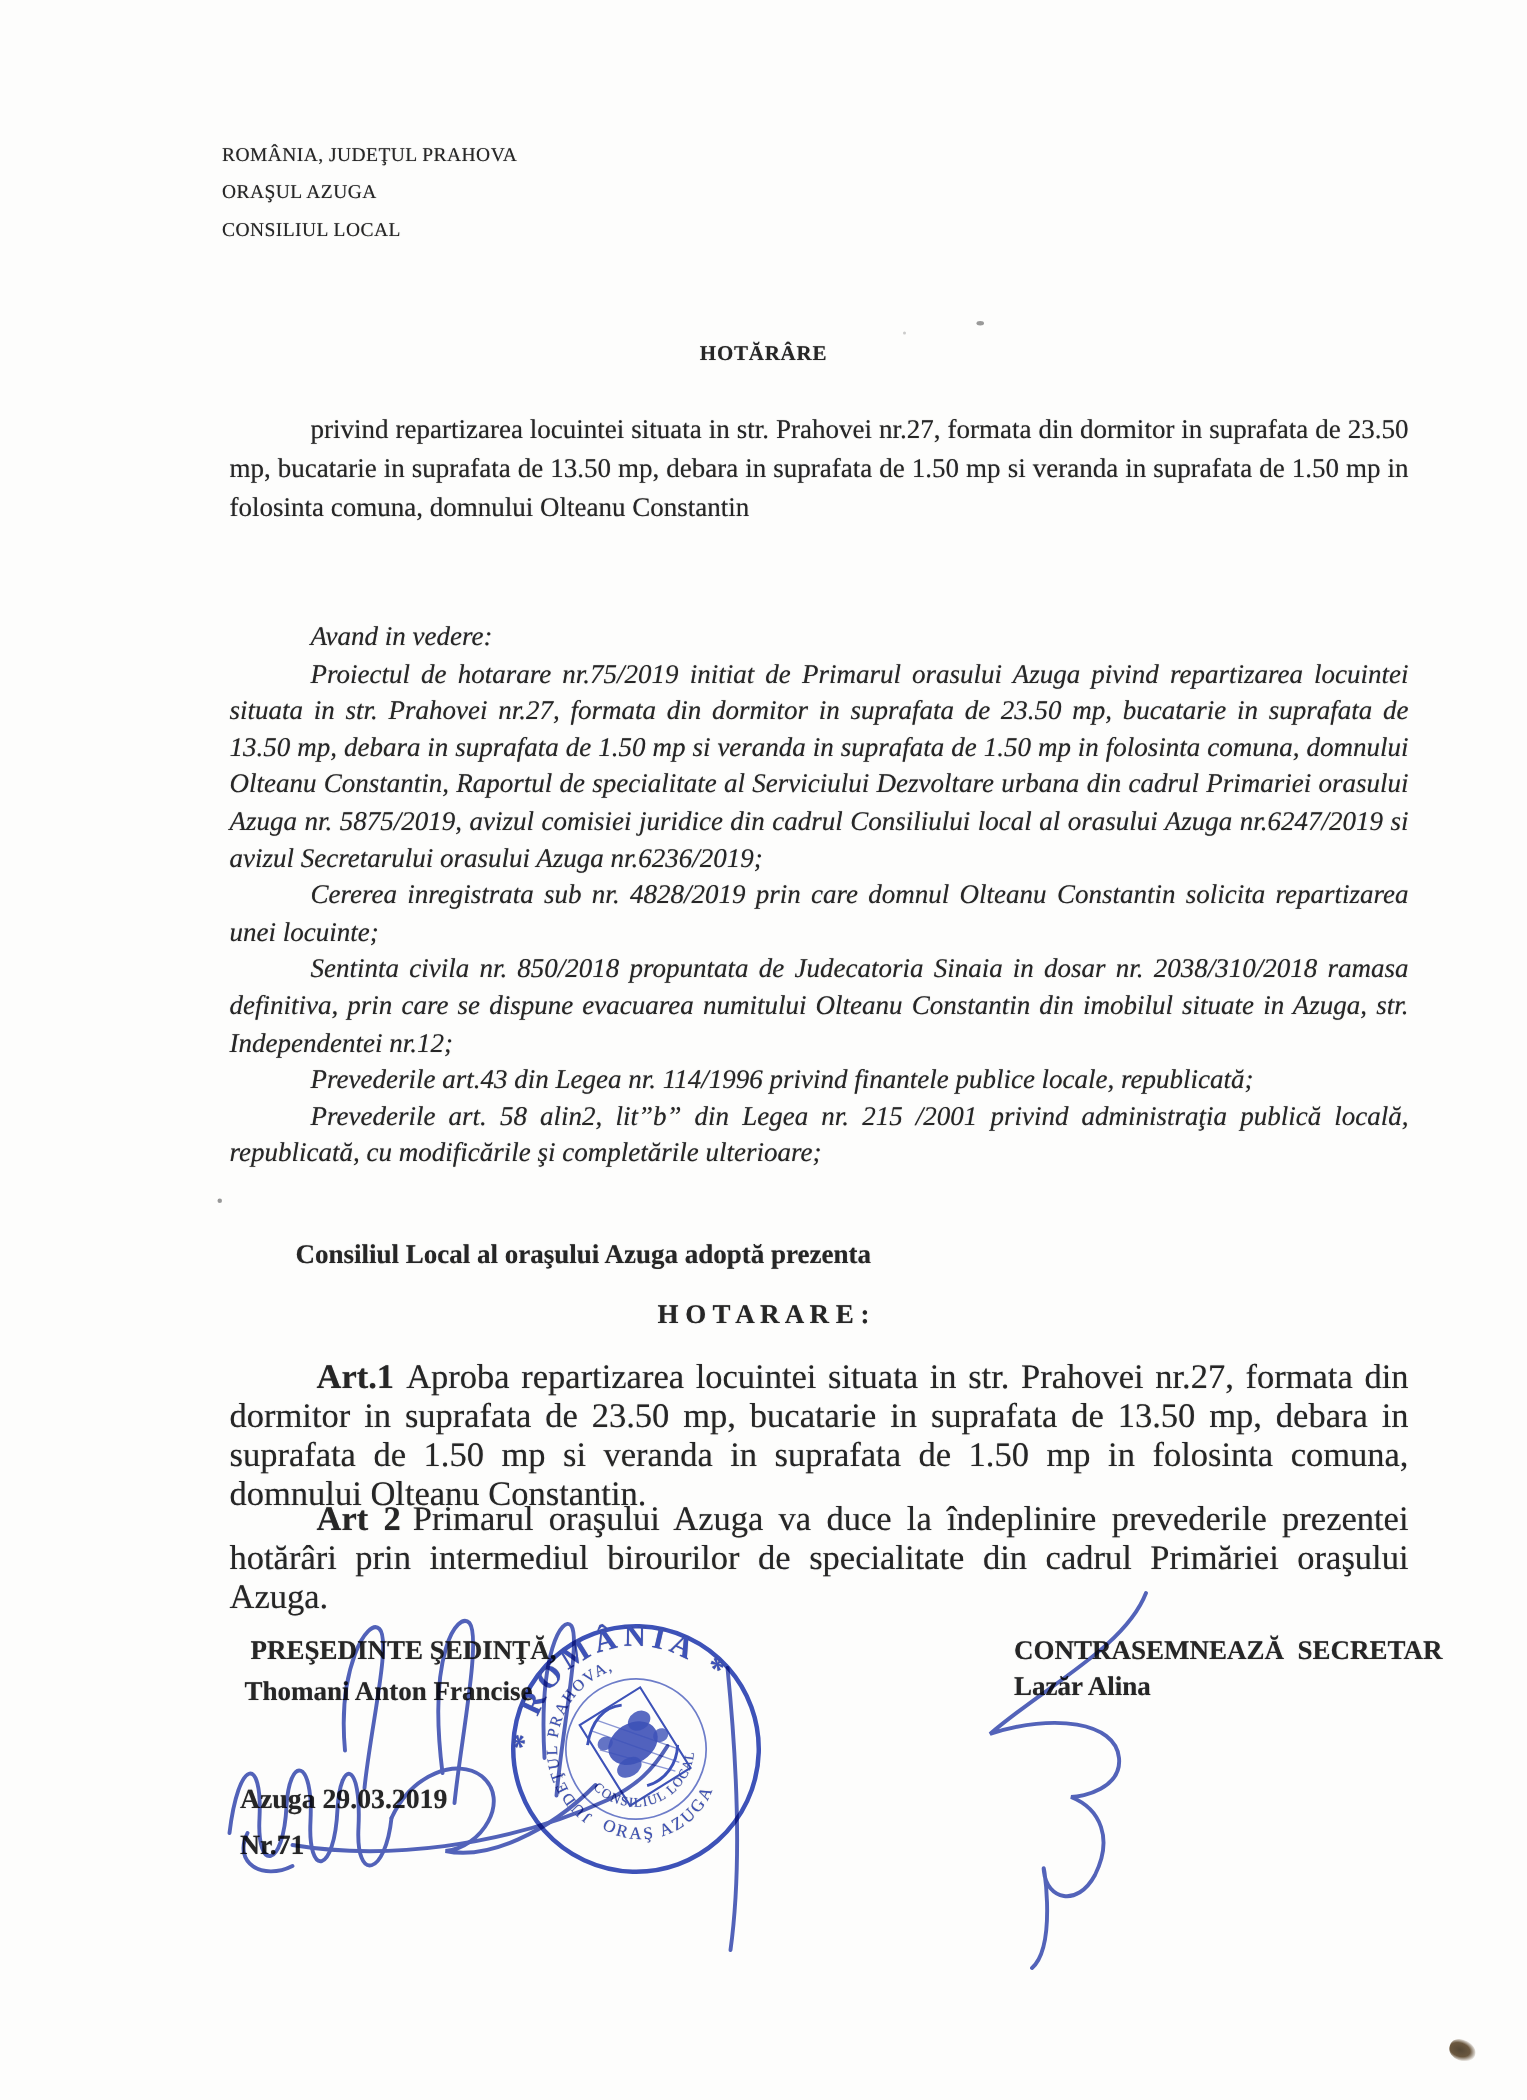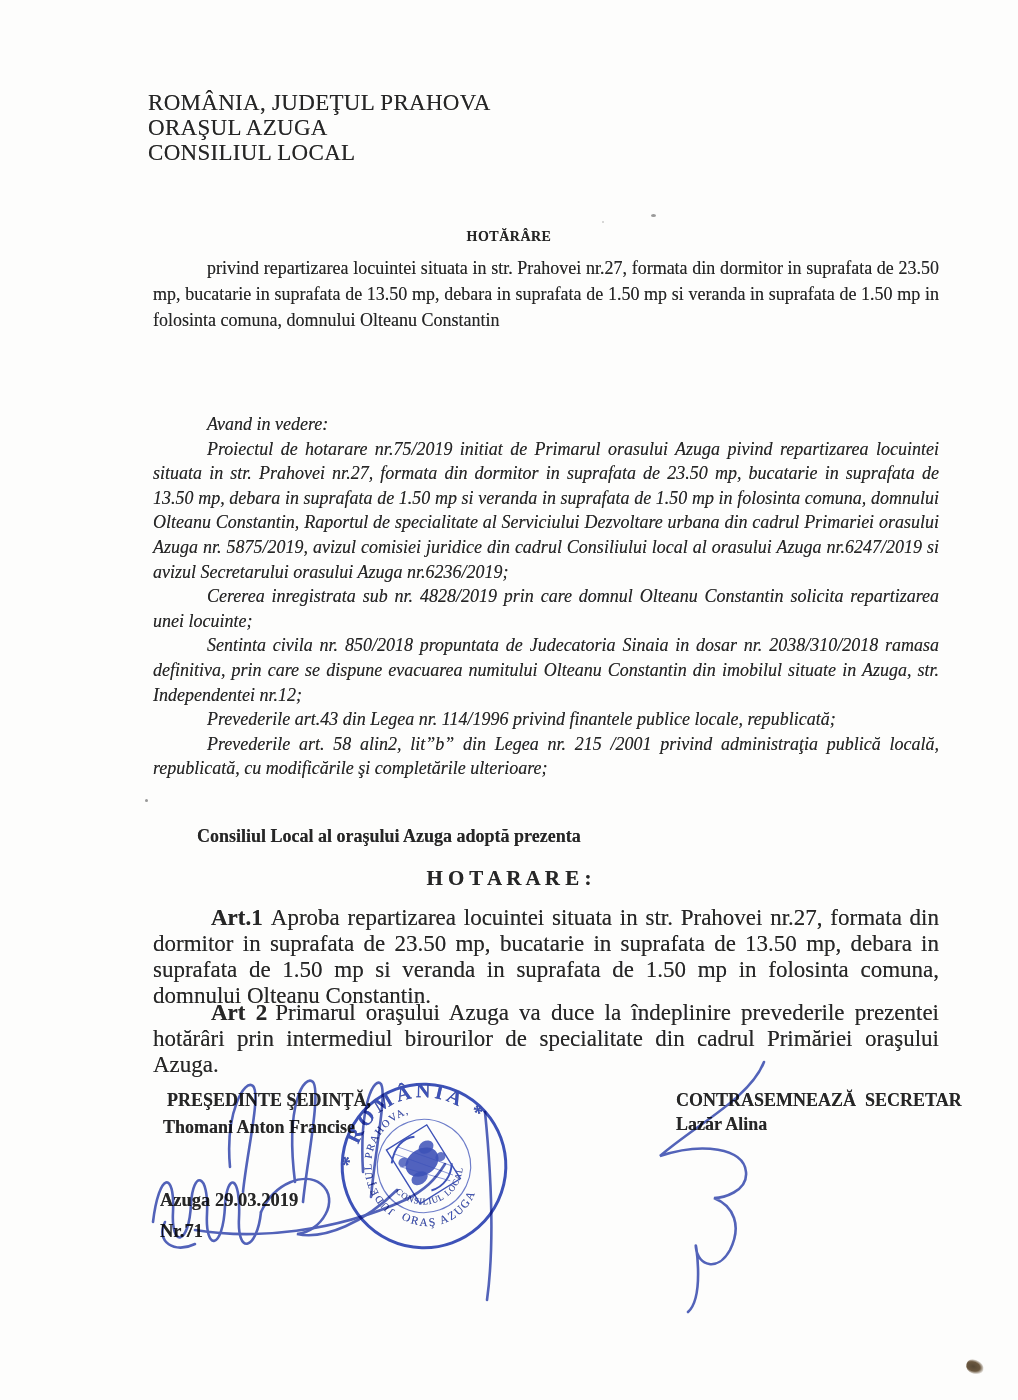--- a/index.html
+++ b/index.html
@@ -14,7 +14,7 @@
     text-shadow:0 0 .6px rgba(40,40,40,.55);
   }
   .abs{position:absolute;}
-  .header{top:90px;left:148px;font-size:23px;line-height:25px;letter-spacing:.3px;}
+  .header{top:90px;left:148px;font-size:13px;line-height:25px;letter-spacing:.3px;}
   .doc-title{top:229px;left:0;width:1018px;text-align:center;font-weight:bold;font-size:14px;letter-spacing:.5px;}
   .subtitle{top:255px;left:153px;width:786px;text-align:justify;text-indent:54px;font-size:18px;line-height:26px;}
   .recitals{top:412px;left:153px;width:786px;font-size:18px;line-height:24.6px;}

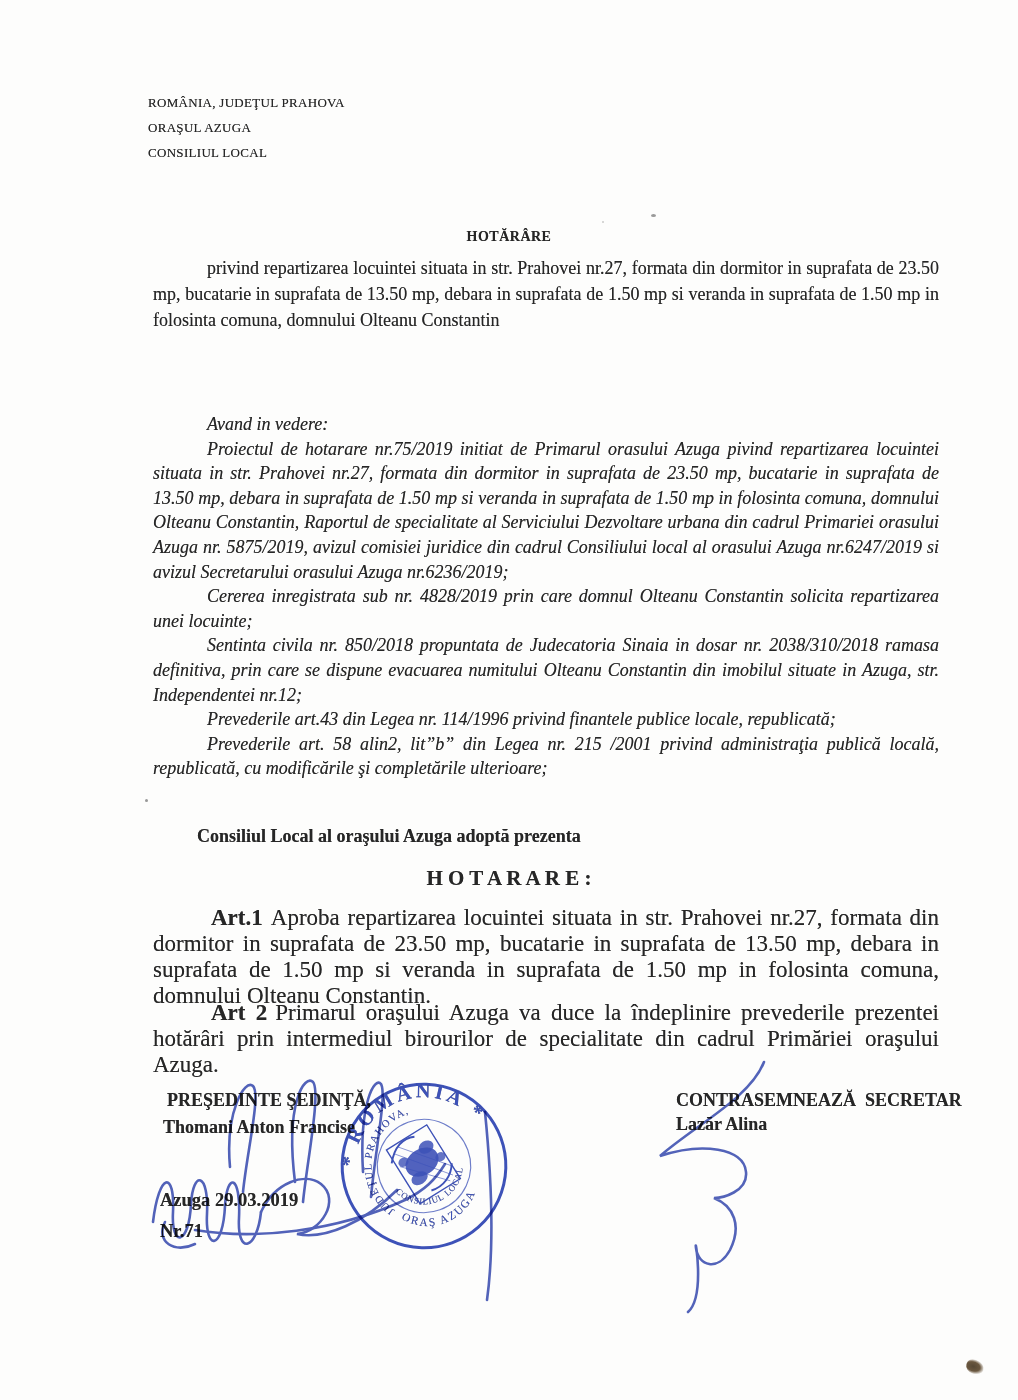--- a/index.html
+++ b/index.html
@@ -16,7 +16,7 @@
   .abs{position:absolute;}
   .header{top:90px;left:148px;font-size:13px;line-height:25px;letter-spacing:.3px;}
   .doc-title{top:229px;left:0;width:1018px;text-align:center;font-weight:bold;font-size:14px;letter-spacing:.5px;}
-  .subtitle{top:255px;left:153px;width:786px;text-align:justify;text-indent:54px;font-size:18px;line-height:26px;}
+  .subtitle{top:273px;left:153px;width:786px;text-align:justify;text-indent:54px;font-size:18px;line-height:26px;}
   .recitals{top:412px;left:153px;width:786px;font-size:18px;line-height:24.6px;}
   .recitals p{margin:0;text-indent:54px;text-align:justify;font-style:italic;}
   .adoption{top:826px;left:153px;width:786px;font-weight:bold;text-indent:44px;font-size:18px;}

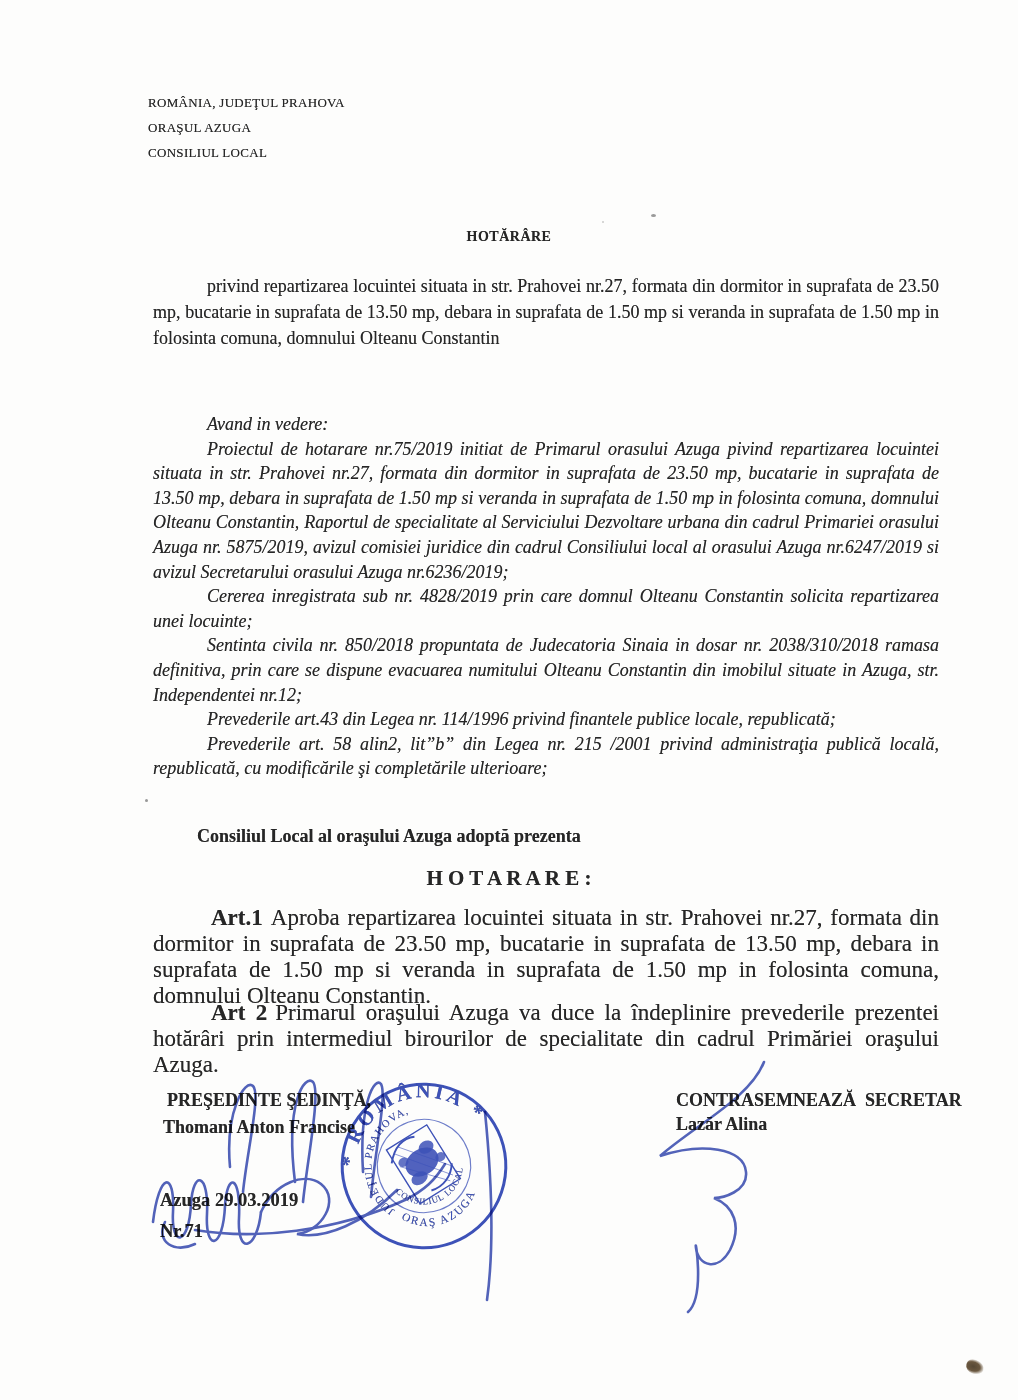--- a/index.html
+++ b/index.html
@@ -20,7 +20,7 @@
   .recitals{top:412px;left:153px;width:786px;font-size:18px;line-height:24.6px;}
   .recitals p{margin:0;text-indent:54px;text-align:justify;font-style:italic;}
   .adoption{top:826px;left:153px;width:786px;font-weight:bold;text-indent:44px;font-size:18px;}
-  .decision-heading{top:866px;left:0;width:1018px;text-align:center;font-weight:bold;font-size:21px;}
+  .decision-heading{top:866px;left:0;width:1018px;text-align:center;font-weight:bold;font-size:18px;}
   .article{left:153px;width:786px;text-align:justify;text-indent:58px;font-size:23px;line-height:26px;}
   .article .lbl{font-weight:bold;margin-right:.35em;}
   .art1{top:905px;}

